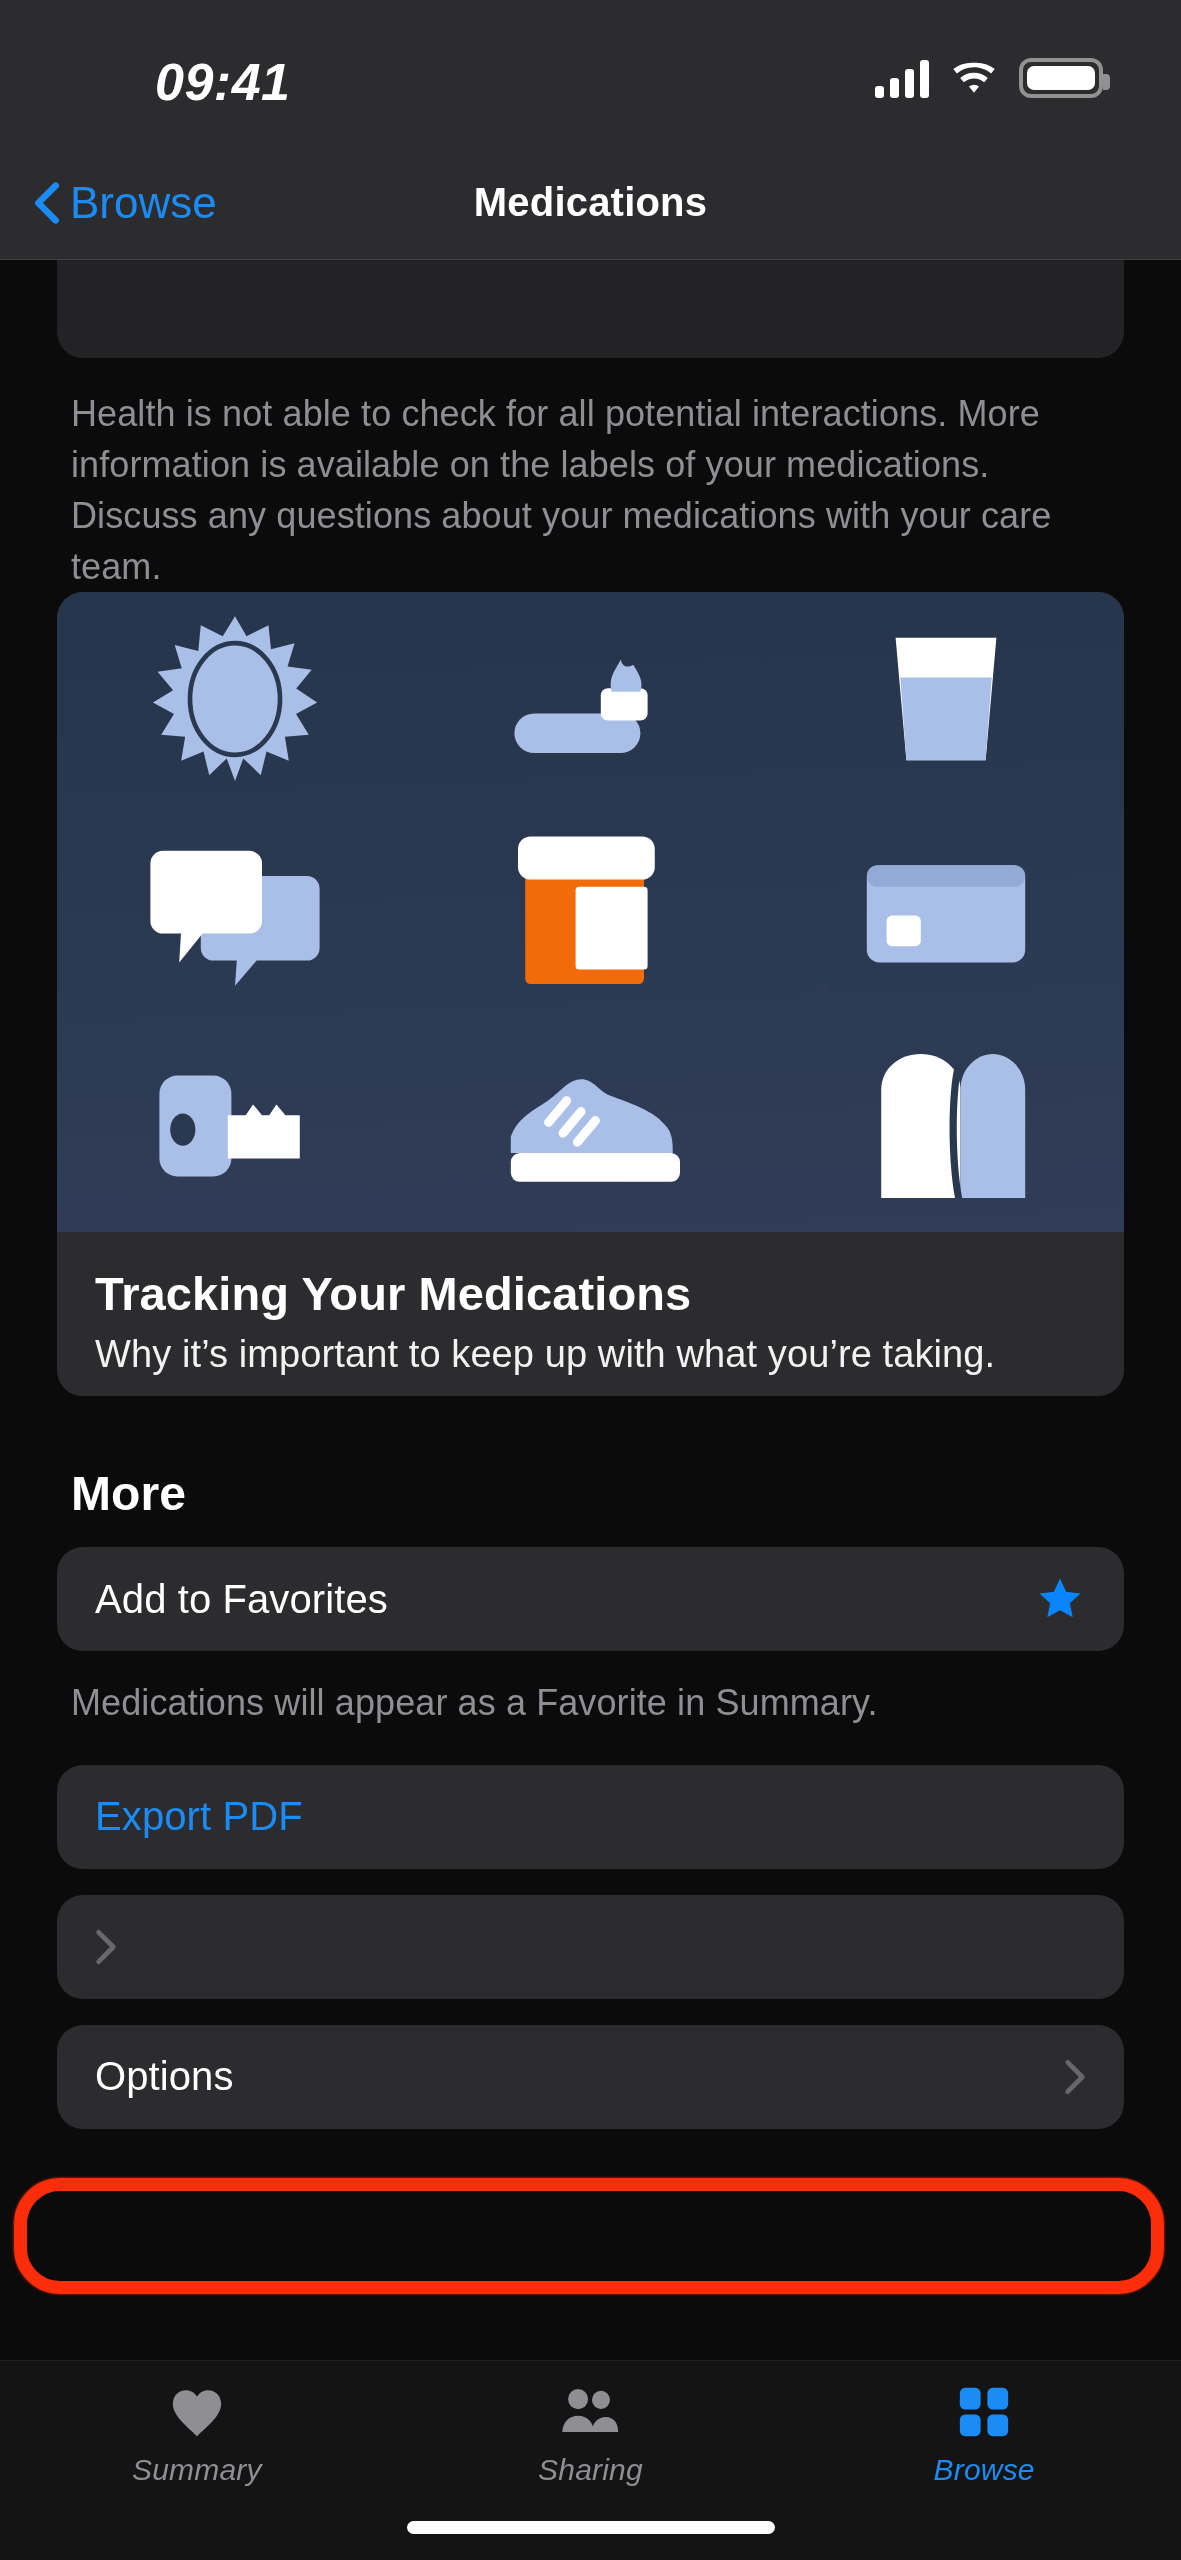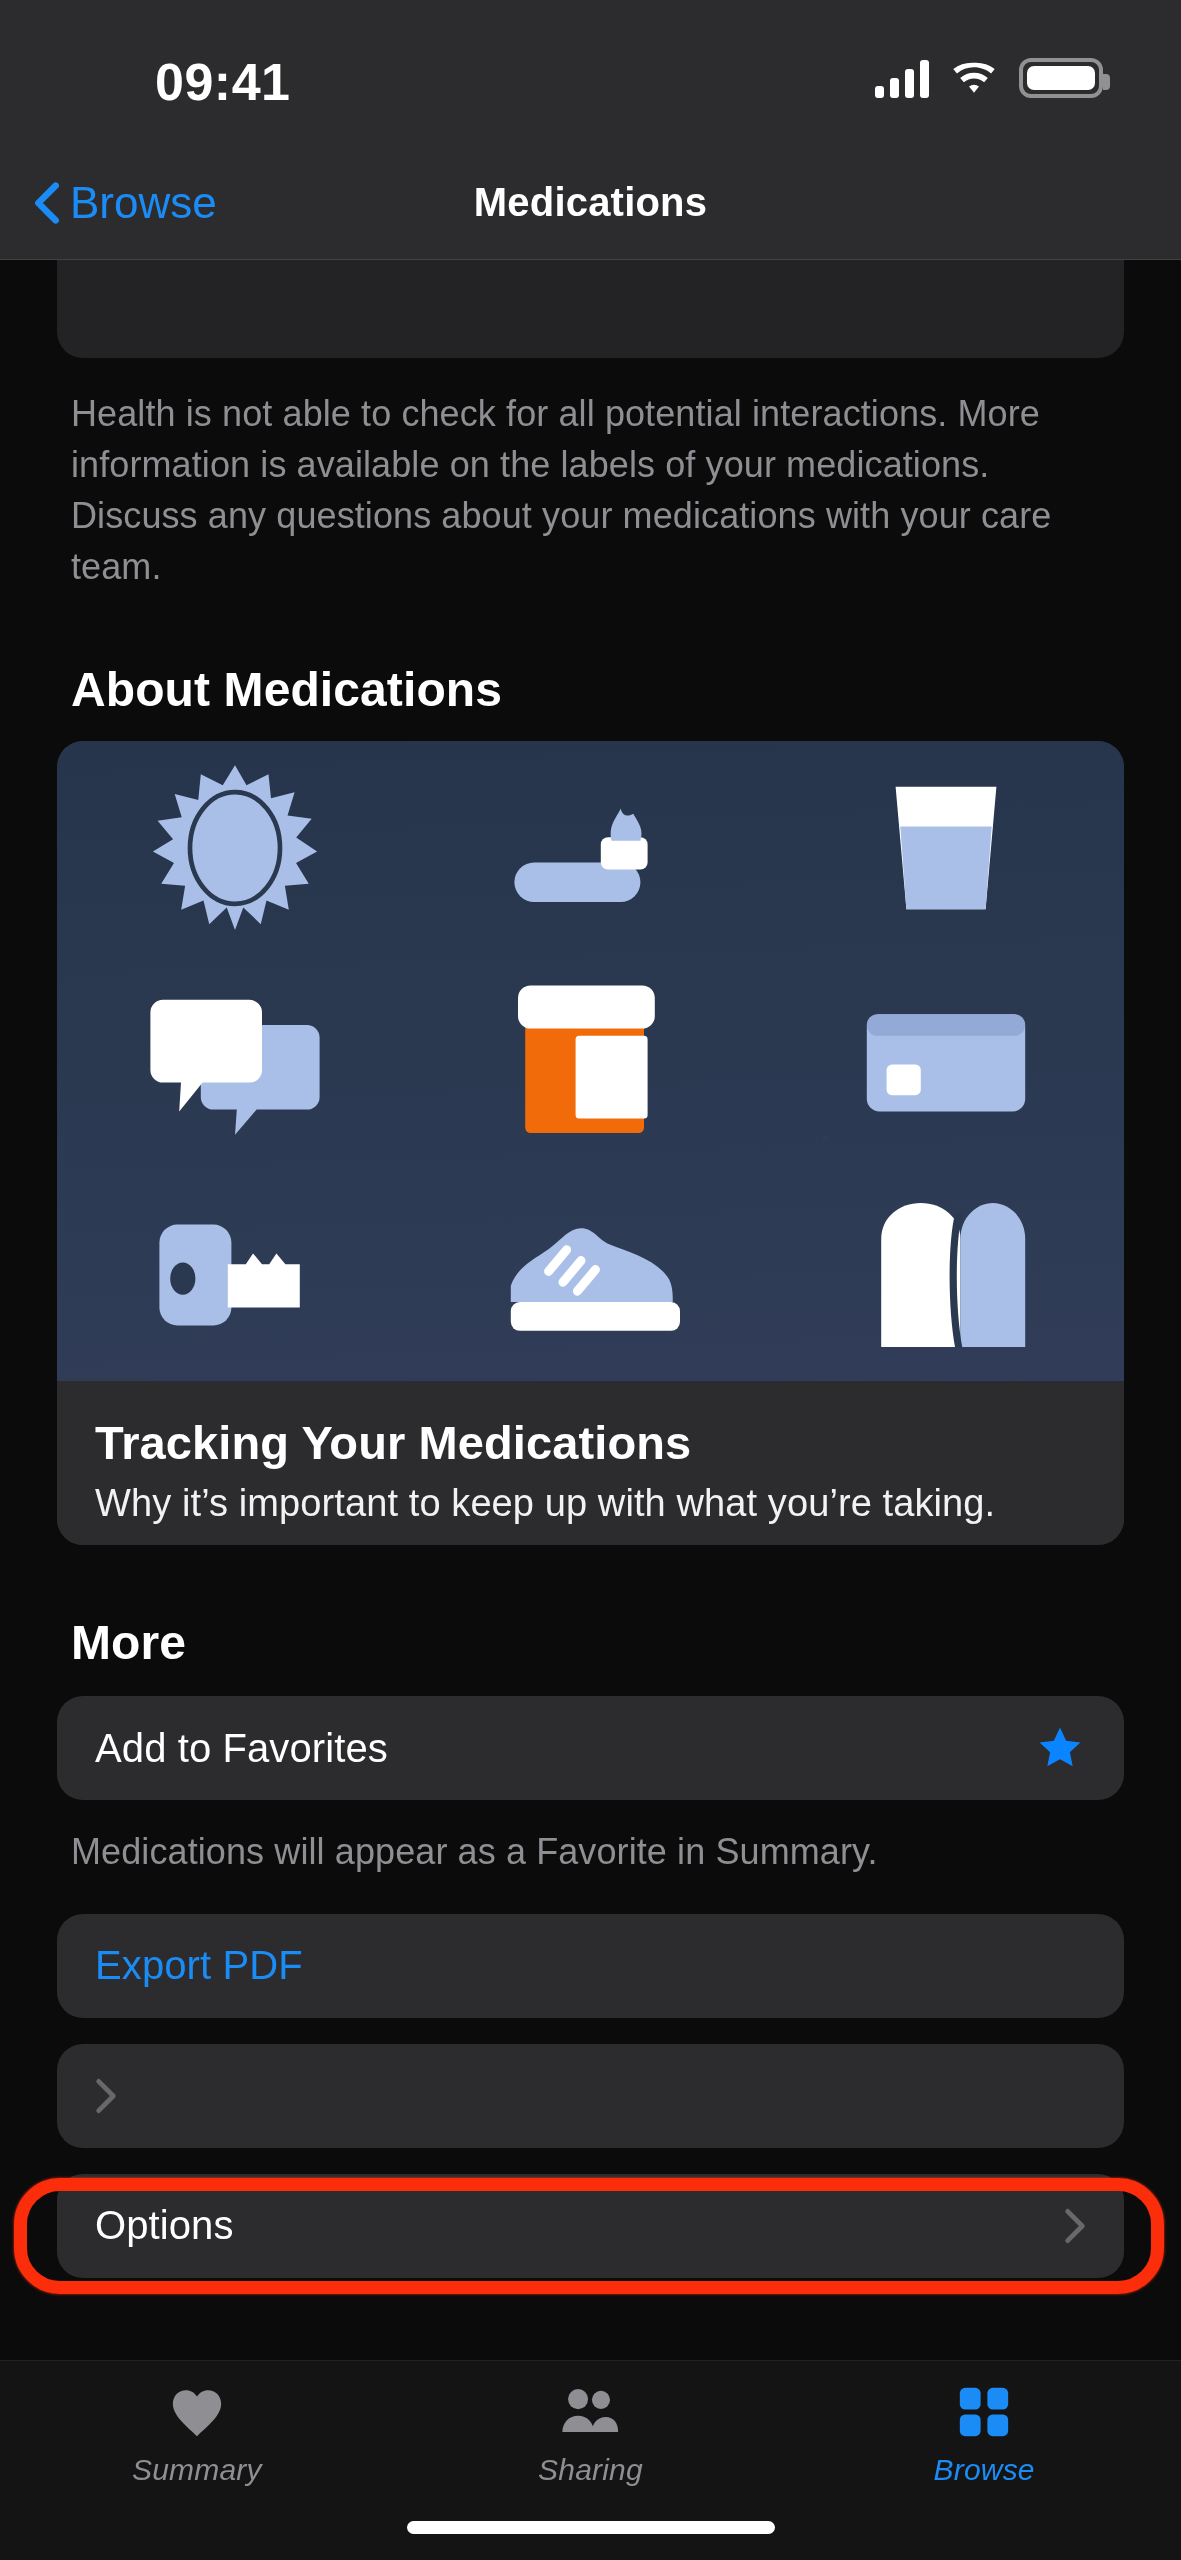--- a/index.html
+++ b/index.html
@@ -18,6 +18,7 @@
     background:#2c2c2e; z-index:40;
     display:flex; align-items:center; justify-content:space-between;
     padding:0 72px 0 0;
+    font-style:italic;
   }
   .sb-time{
     position:absolute; left:155px; top:52px;

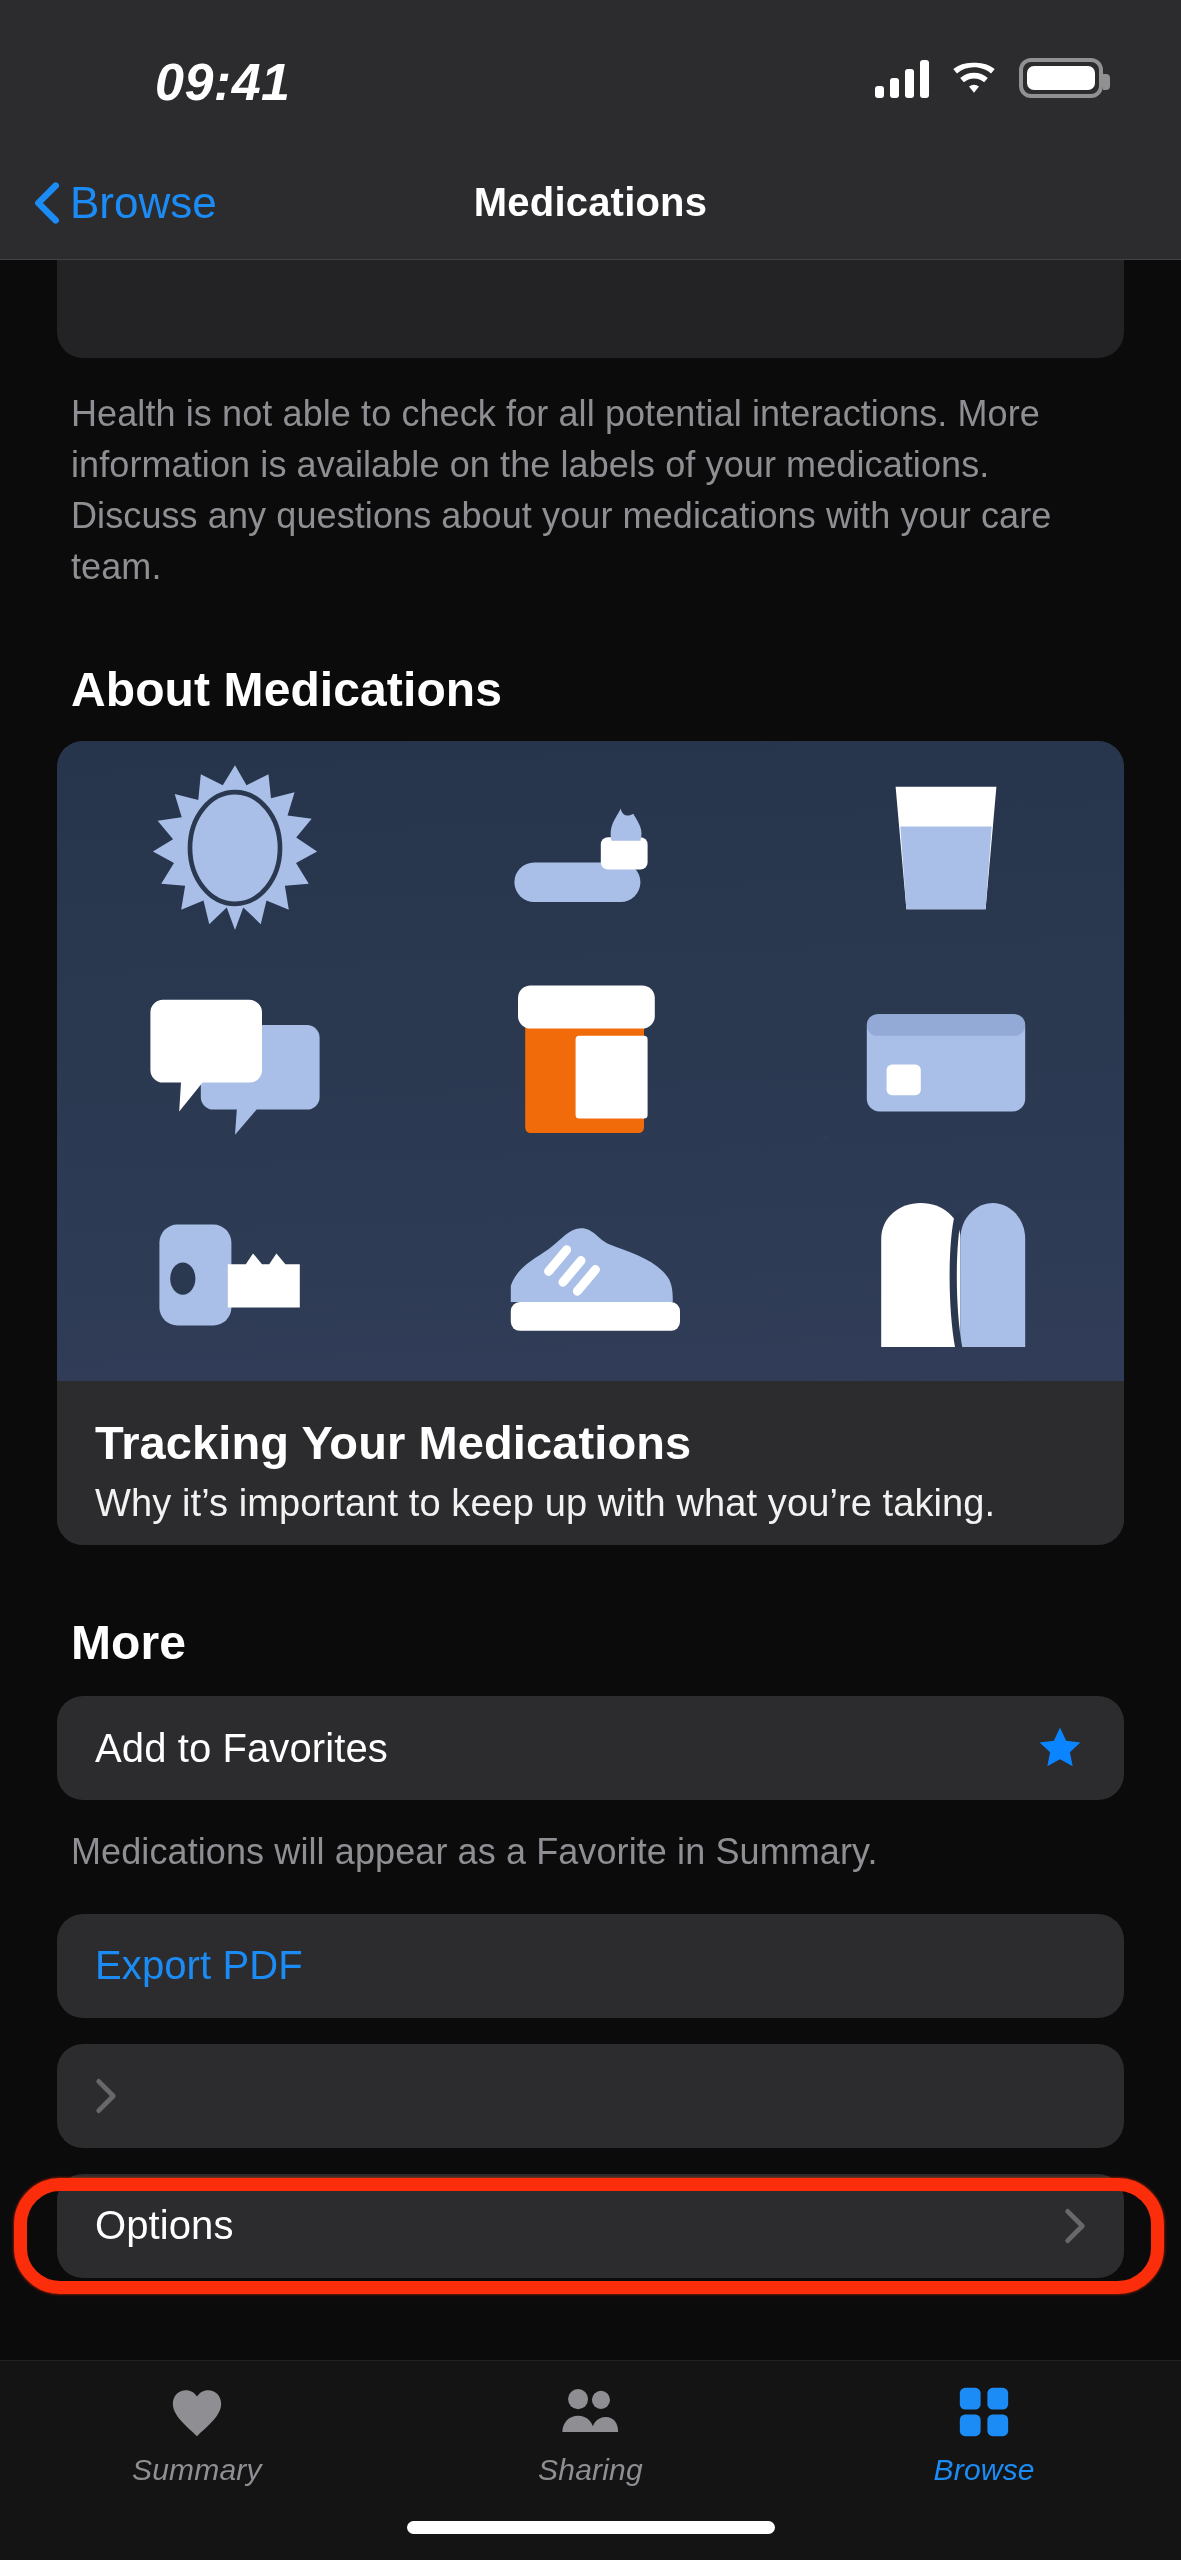--- a/index.html
+++ b/index.html
@@ -156,7 +156,6 @@
 
       <div class="footnote">Health is not able to check for all potential interactions. More information is available on the labels of your medications. Discuss any questions about your medications with your care team.</div>
 
-      <div class="section-head">About Medications</div>
 
       <div class="illus-card">
         <div class="illus-art">

